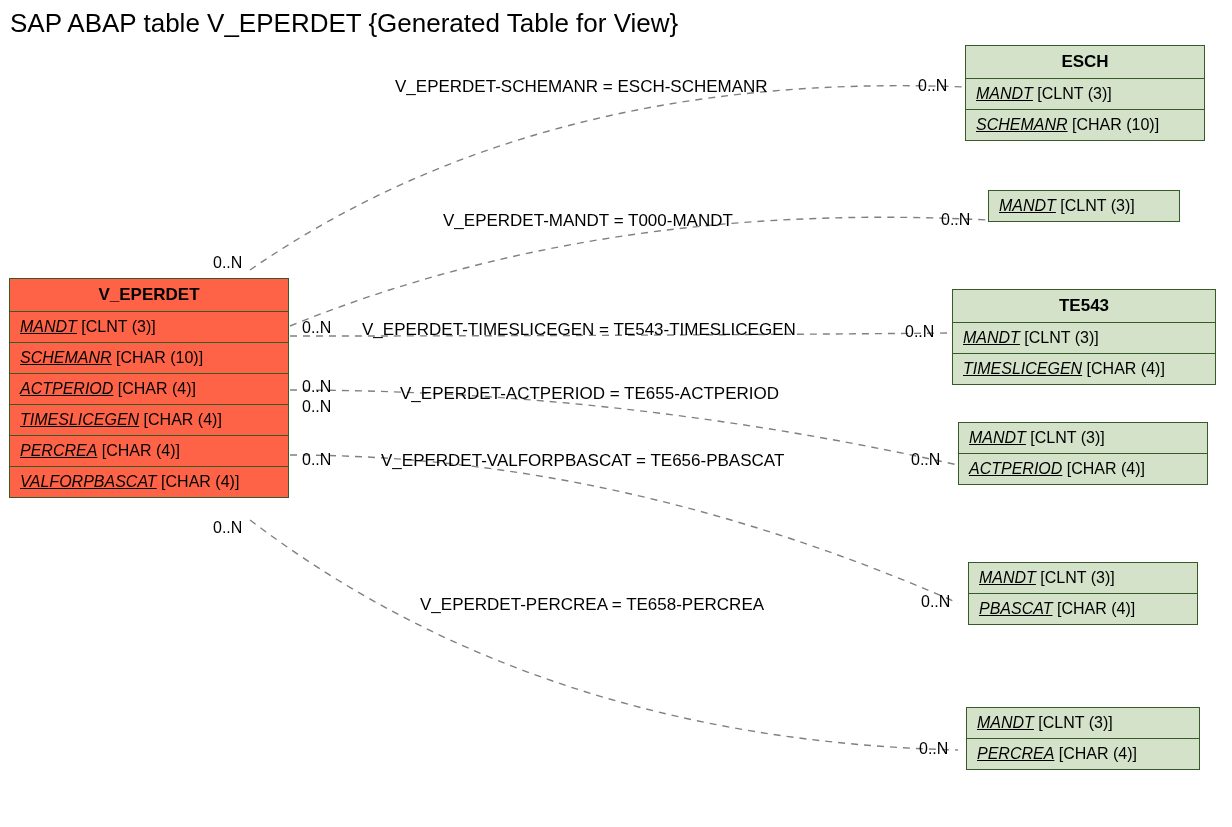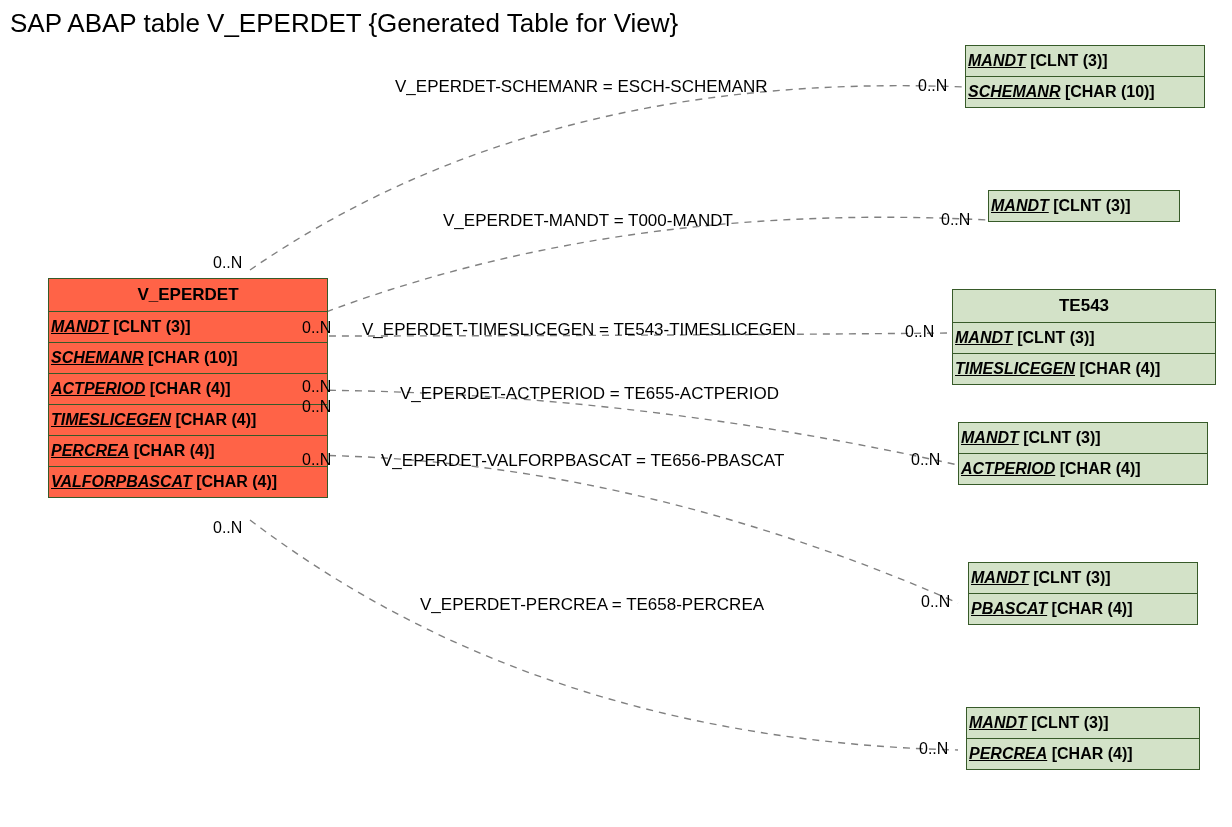--- a/index.html
+++ b/index.html
@@ -108,6 +108,7 @@
 </div>
 
 <div class="entity ref-entity" style="left:965px; top:45px; width:240px;">
+  <div class="hdr">ESCH</div>
   <div class="row"><span class="fname">MANDT</span> <span class="ftype">[CLNT (3)]</span></div>
   <div class="row"><span class="fname">SCHEMANR</span> <span class="ftype">[CHAR (10)]</span></div>
 </div>

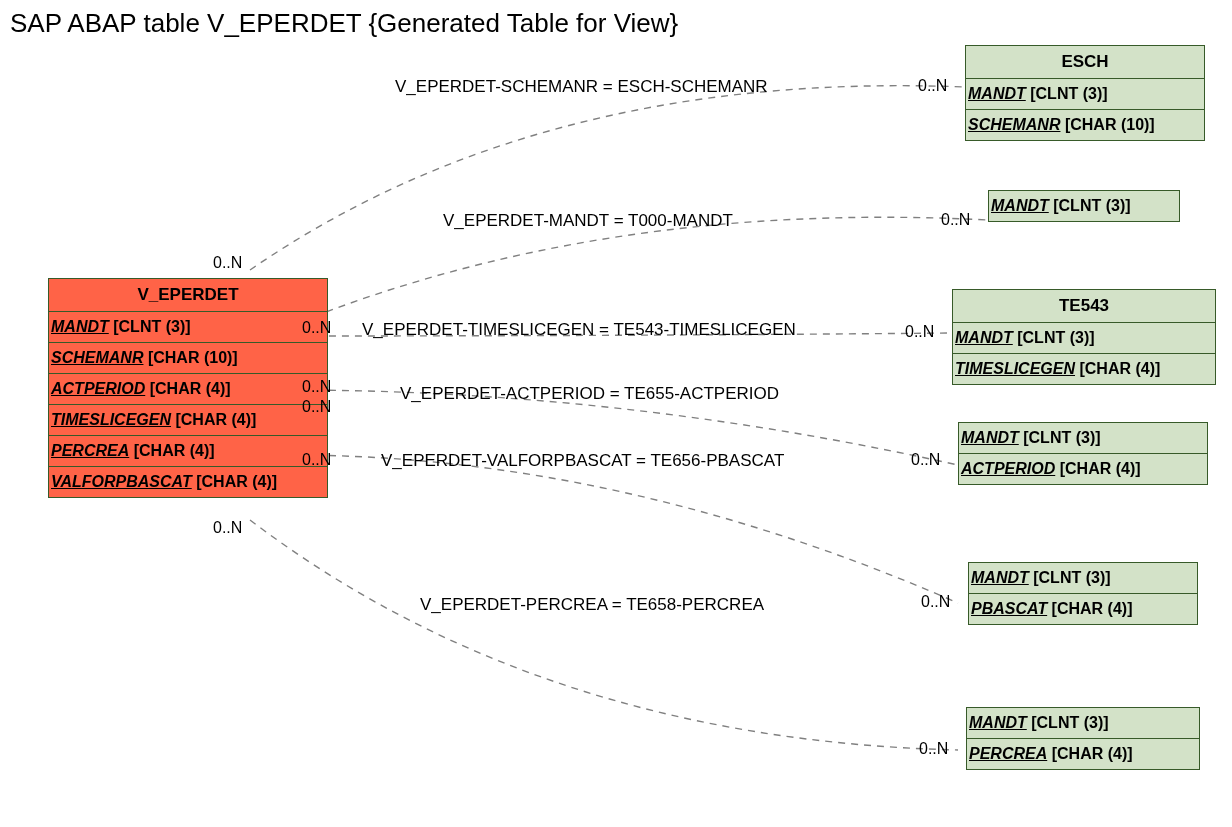--- a/index.html
+++ b/index.html
@@ -40,12 +40,11 @@
     font-size: 17px;
   }
   .entity .row {
-    padding: 6px 2px;
+    padding: 6px 10px;
     border-bottom: 1px solid #375a29;
     font-size: 16px;
     white-space: nowrap;
     text-align: left;
-    font-weight: bold;
   }
   .entity .row:last-child {
     border-bottom: none;

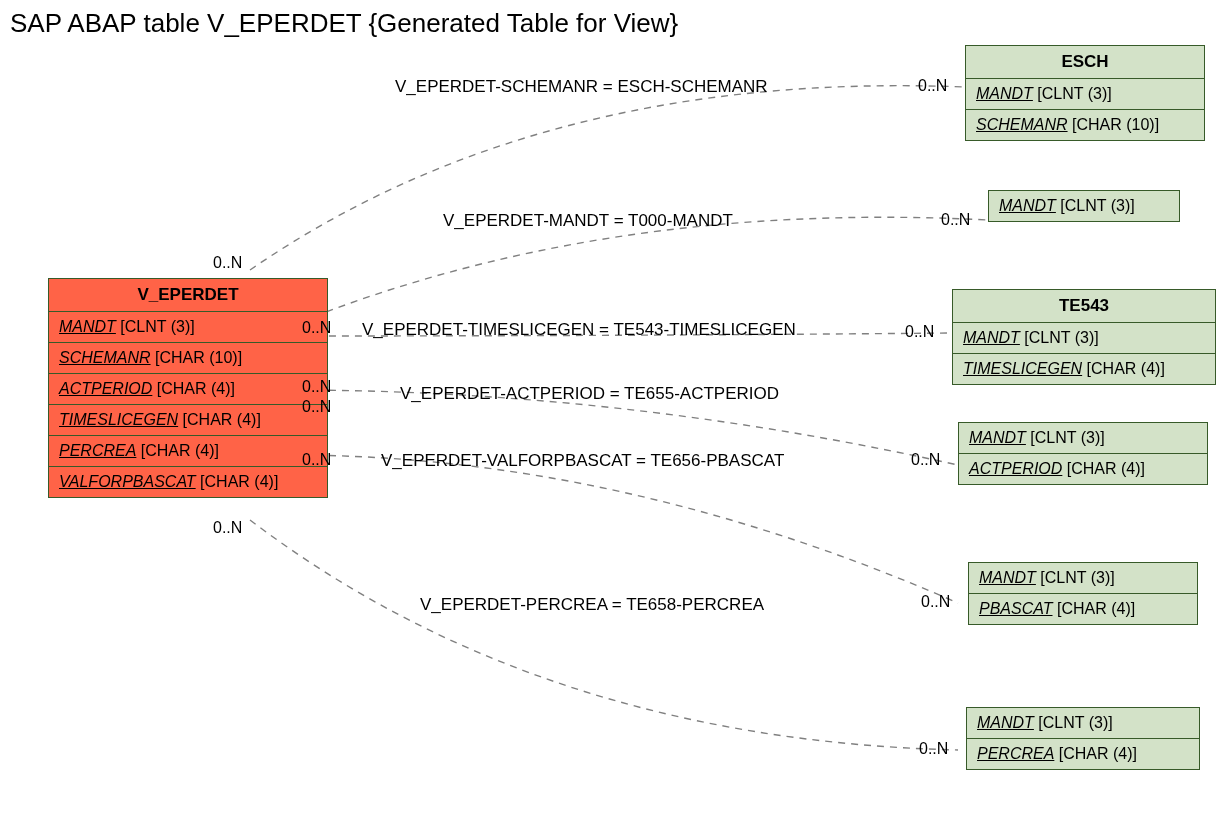--- a/index.html
+++ b/index.html
@@ -96,7 +96,7 @@
   </g>
 </svg>
 
-<div class="entity main-entity" style="left:9px; top:278px; width:280px;margin-left:39px;">
+<div class="entity main-entity" style="left:9px; top:278px; width:280px;">
   <div class="hdr">V_EPERDET</div>
   <div class="row"><span class="fname">MANDT</span> <span class="ftype">[CLNT (3)]</span></div>
   <div class="row"><span class="fname">SCHEMANR</span> <span class="ftype">[CHAR (10)]</span></div>

